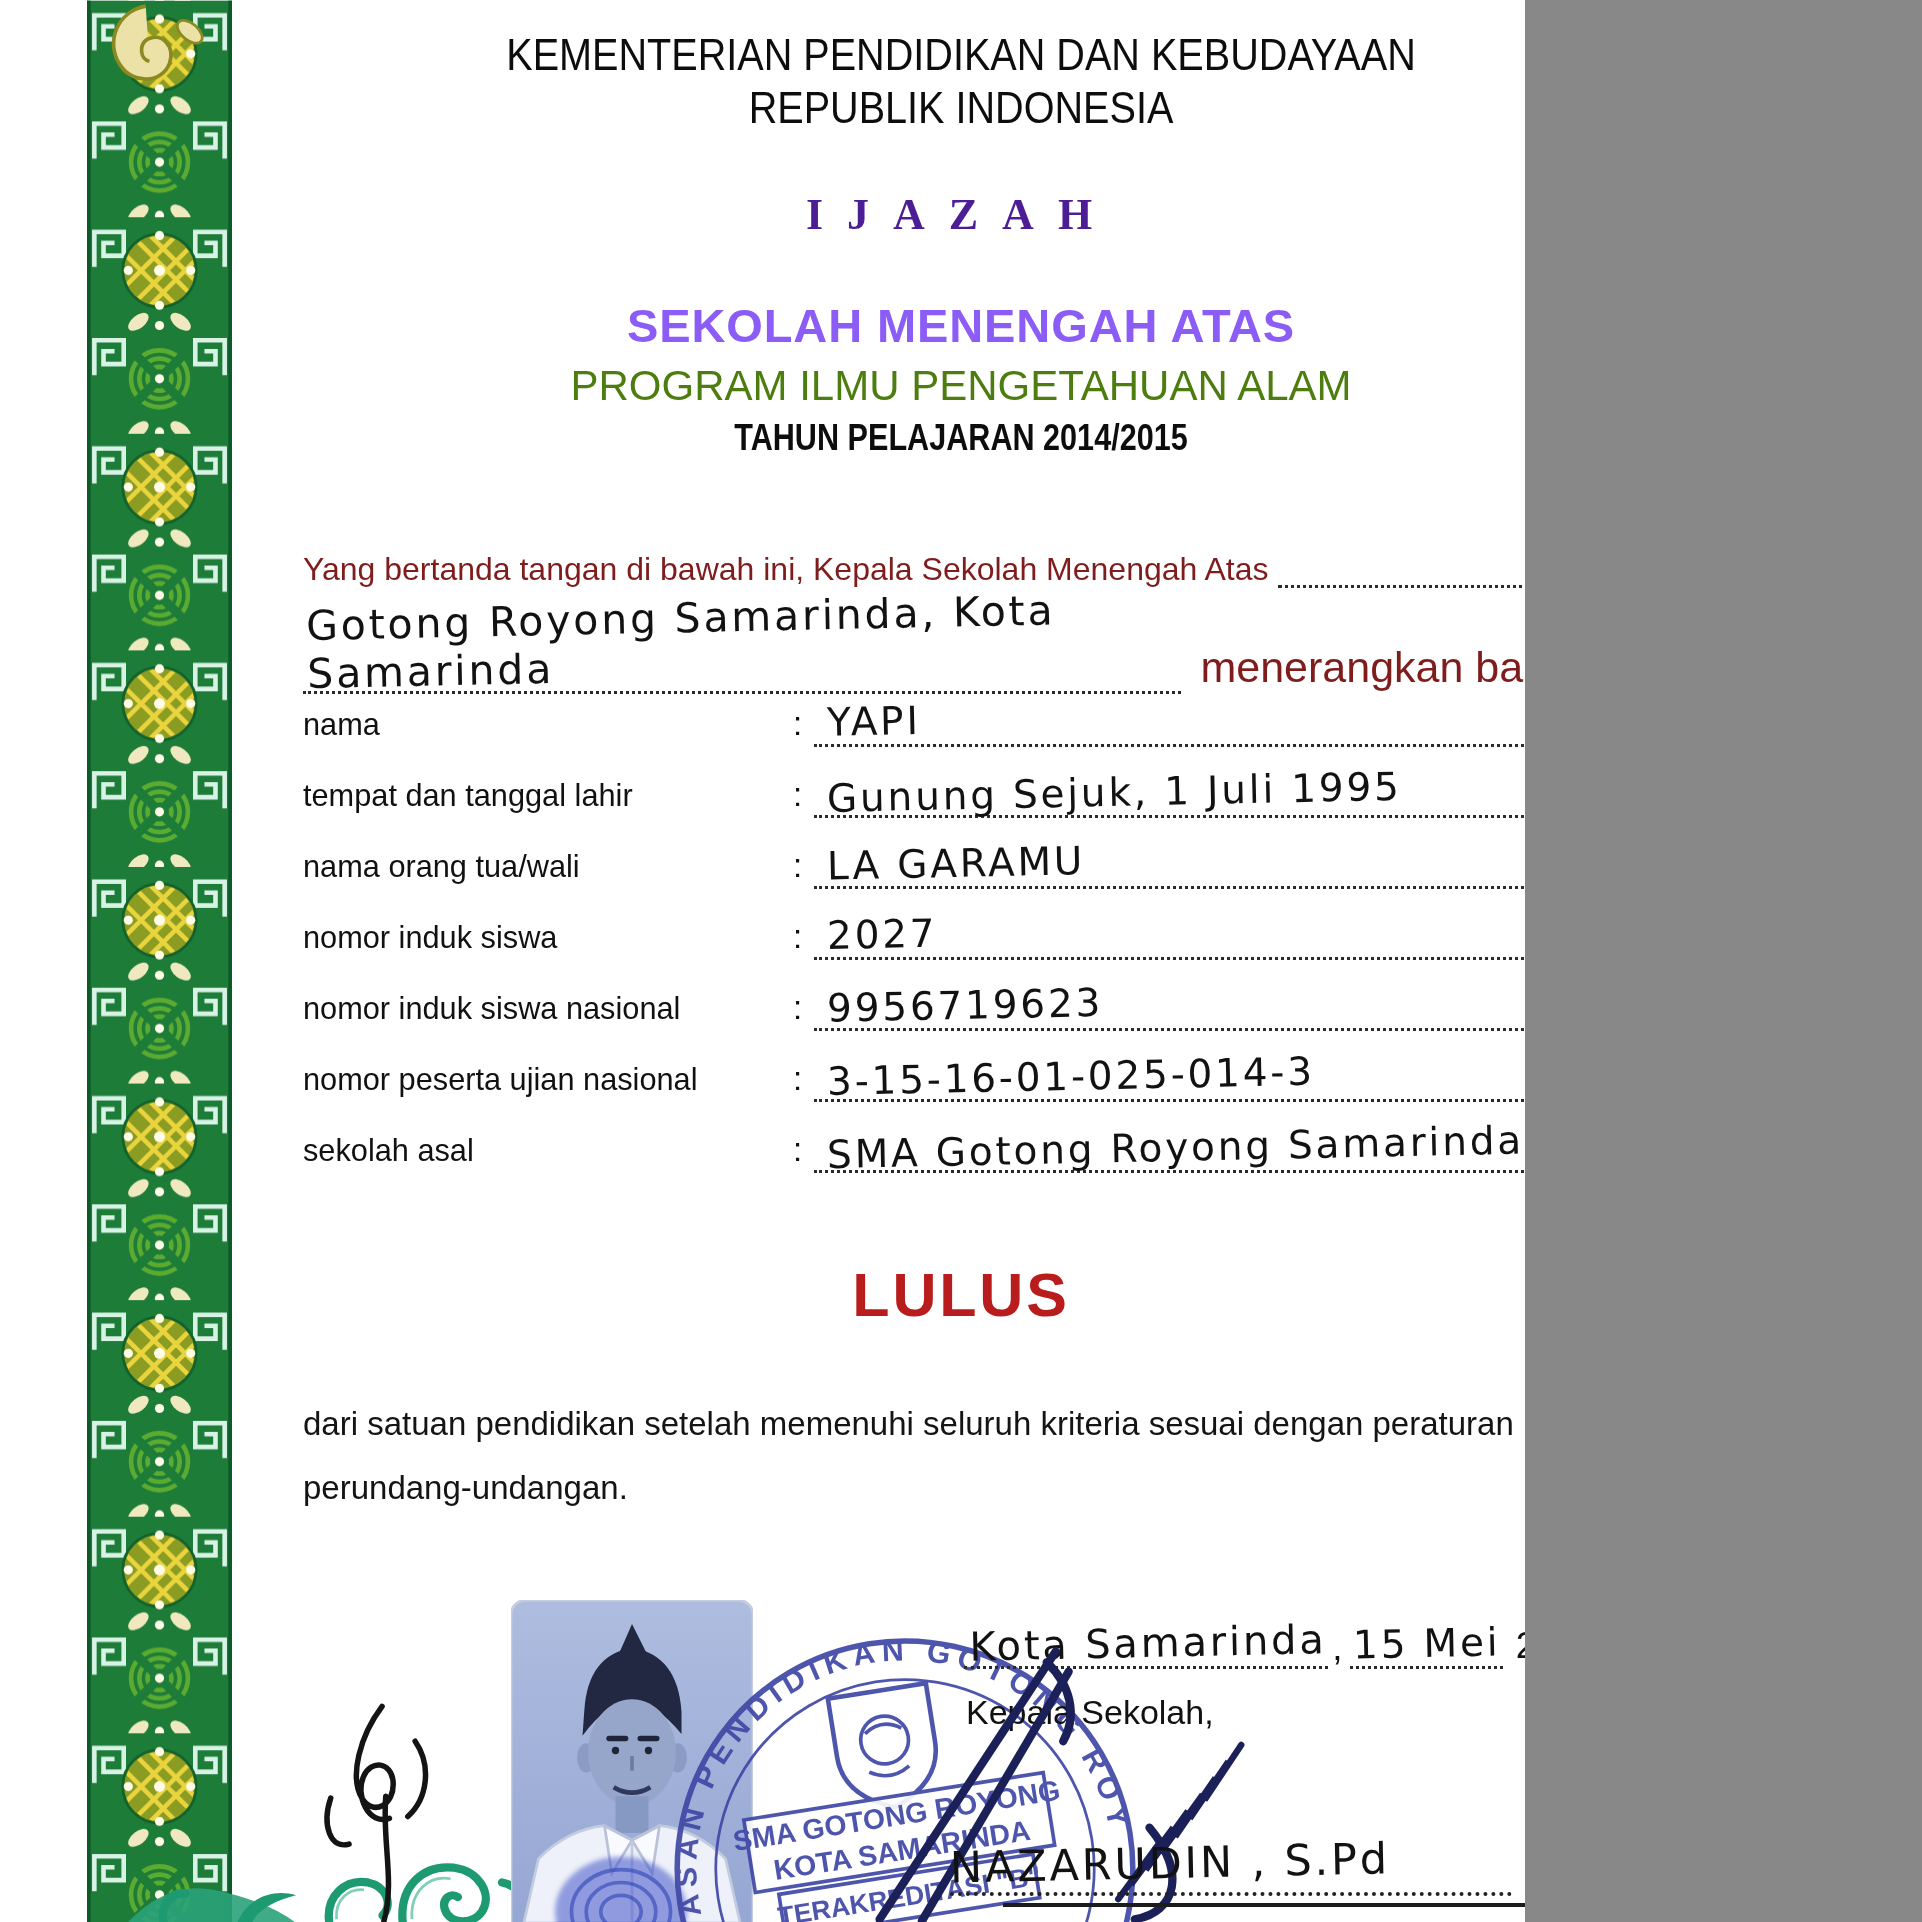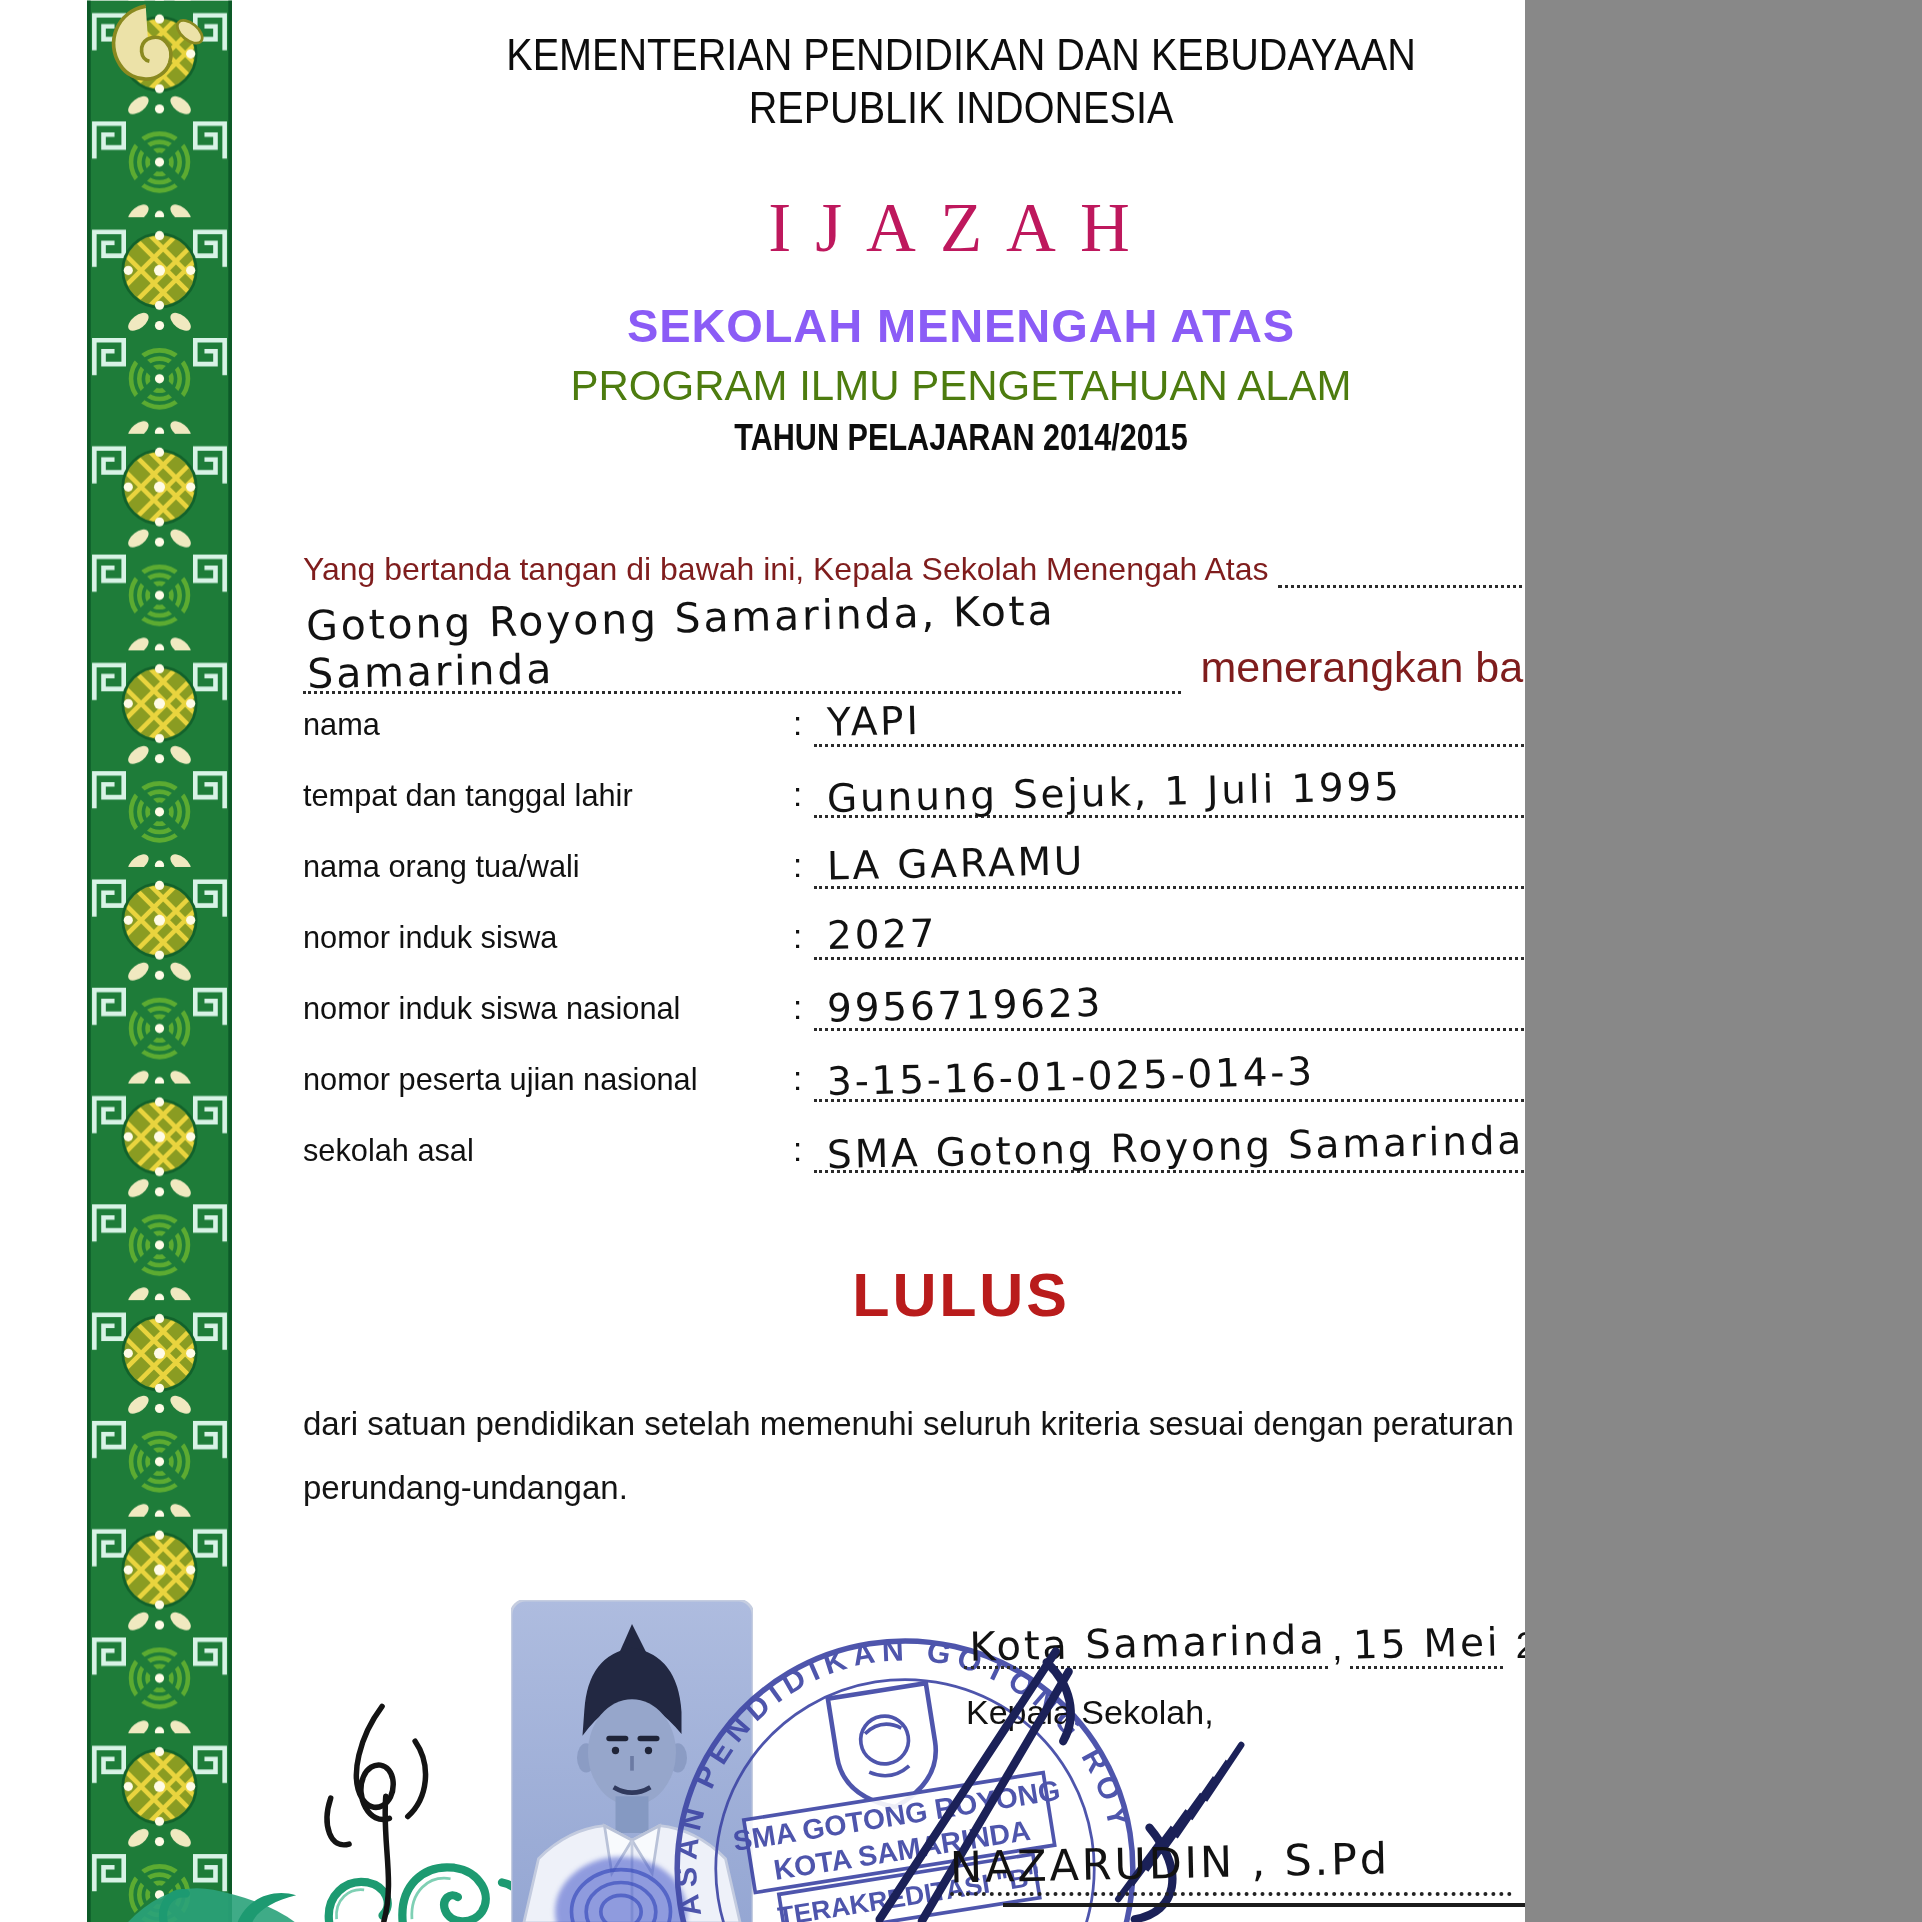--- a/index.html
+++ b/index.html
@@ -12,7 +12,7 @@
   .cond90{transform:scaleX(.9);transform-origin:center;}
   .cond85{transform:scaleX(.85);transform-origin:center;}
   .ministry{font-size:44px;line-height:53px;letter-spacing:0;color:#0d0d0d;}
-  .ijazah{font-family:"Liberation Serif",serif;font-weight:400;font-size:69px;letter-spacing:24px;color:#be185d;}
+  .ijazah{font-family:"Liberation Serif",serif;font-weight:700;font-size:44px;letter-spacing:24px;color:#4c1d95;}
   .school-level{font-size:47px;font-weight:700;color:#8b5cf6;letter-spacing:0.9px;}
   .program{font-size:42px;color:#4d7c0f;}
   .year{font-size:36px;font-weight:700;color:#0d0d0d;}

